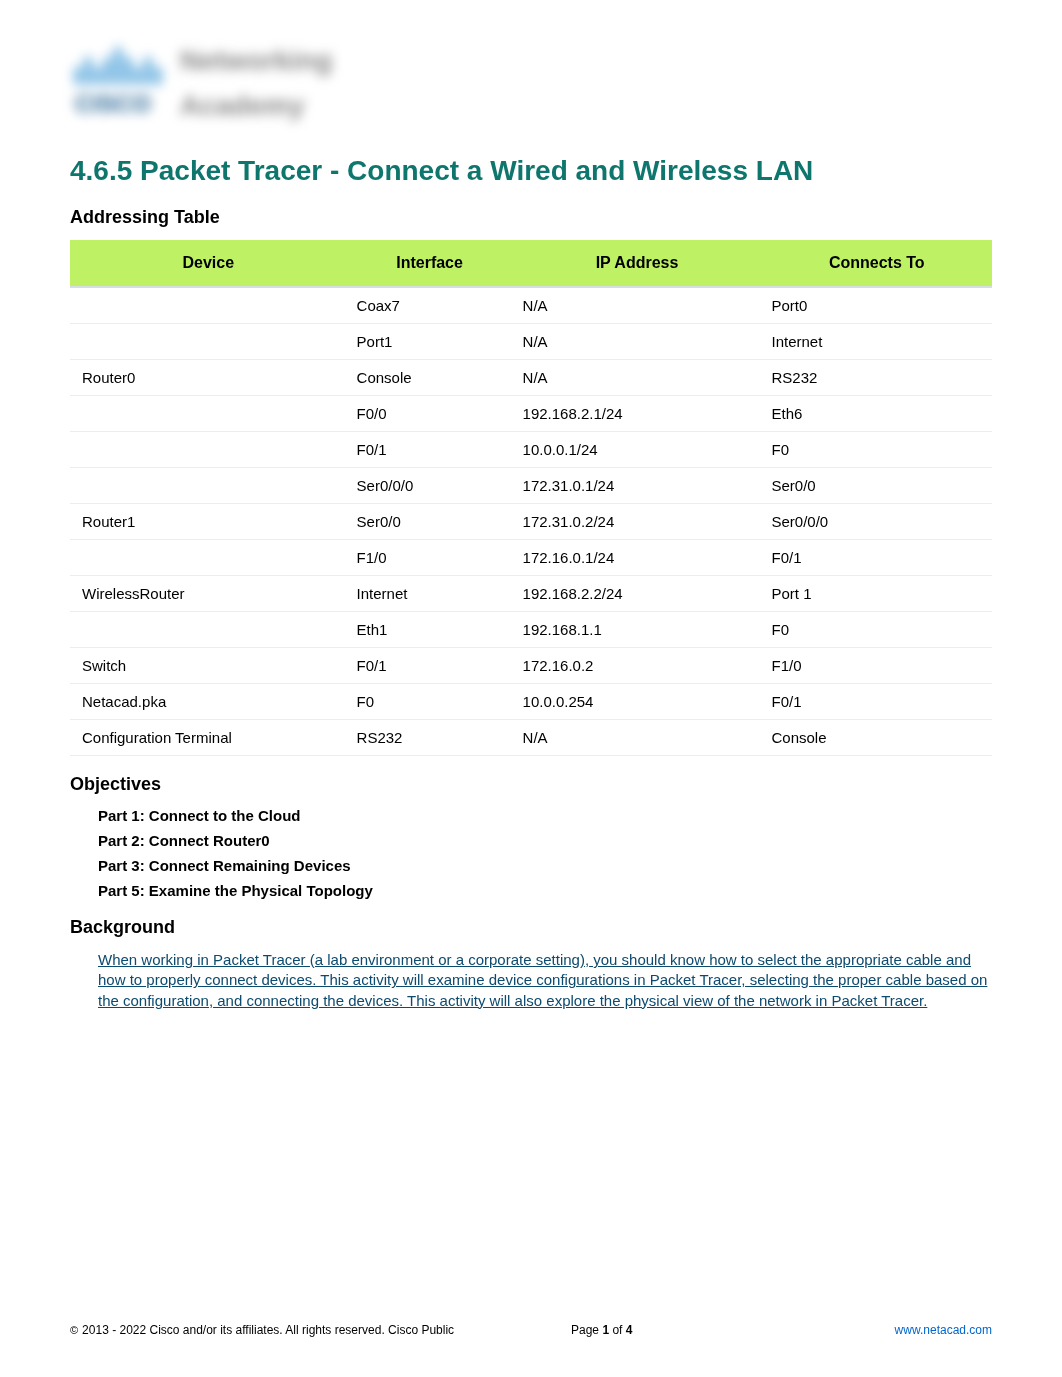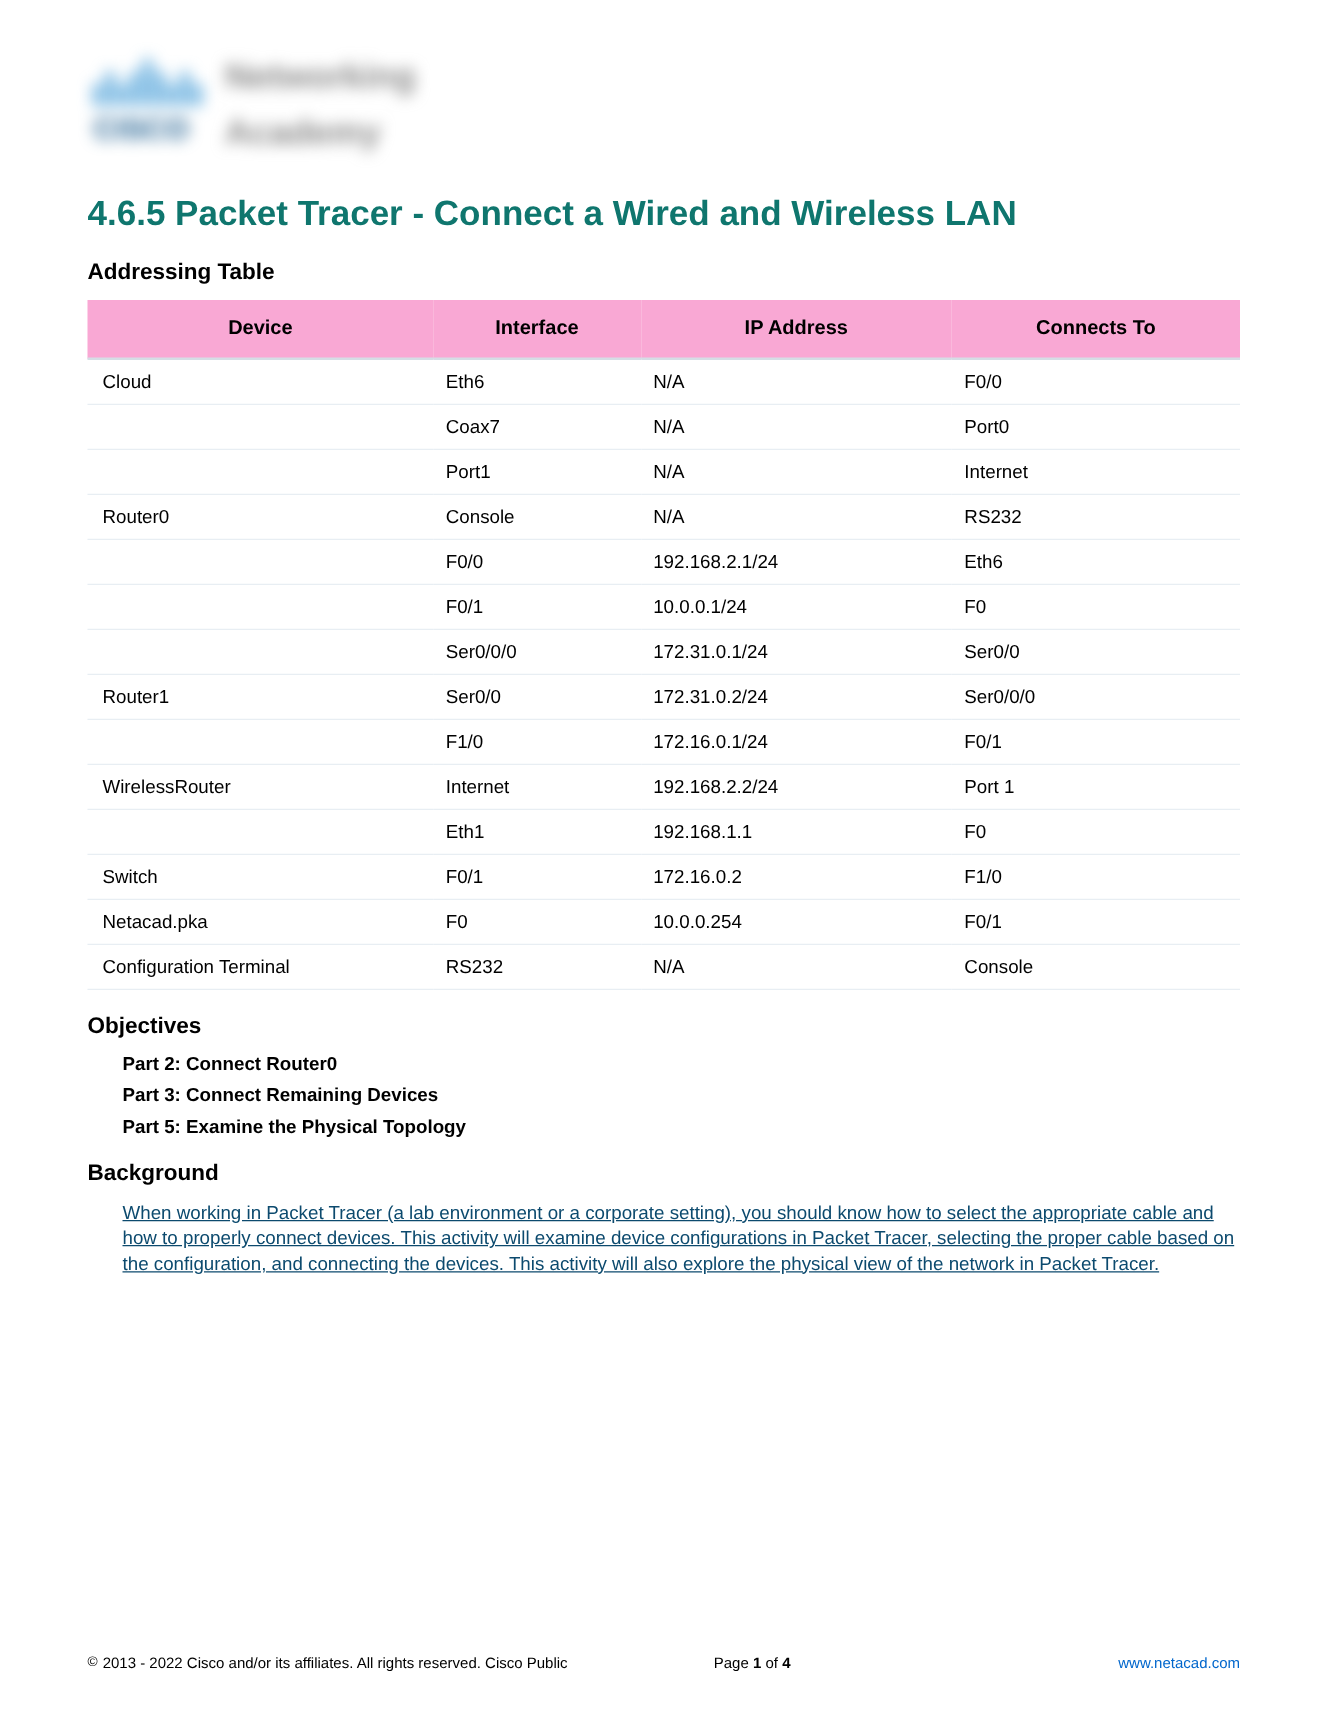--- a/index.html
+++ b/index.html
@@ -89,7 +89,7 @@
       margin-bottom: 10px;
     }
     thead th {
-      background: #f9a8d4;
+      background: #bef264;
       font-weight: bold;
       font-size: 16px;
       padding: 14px 10px;

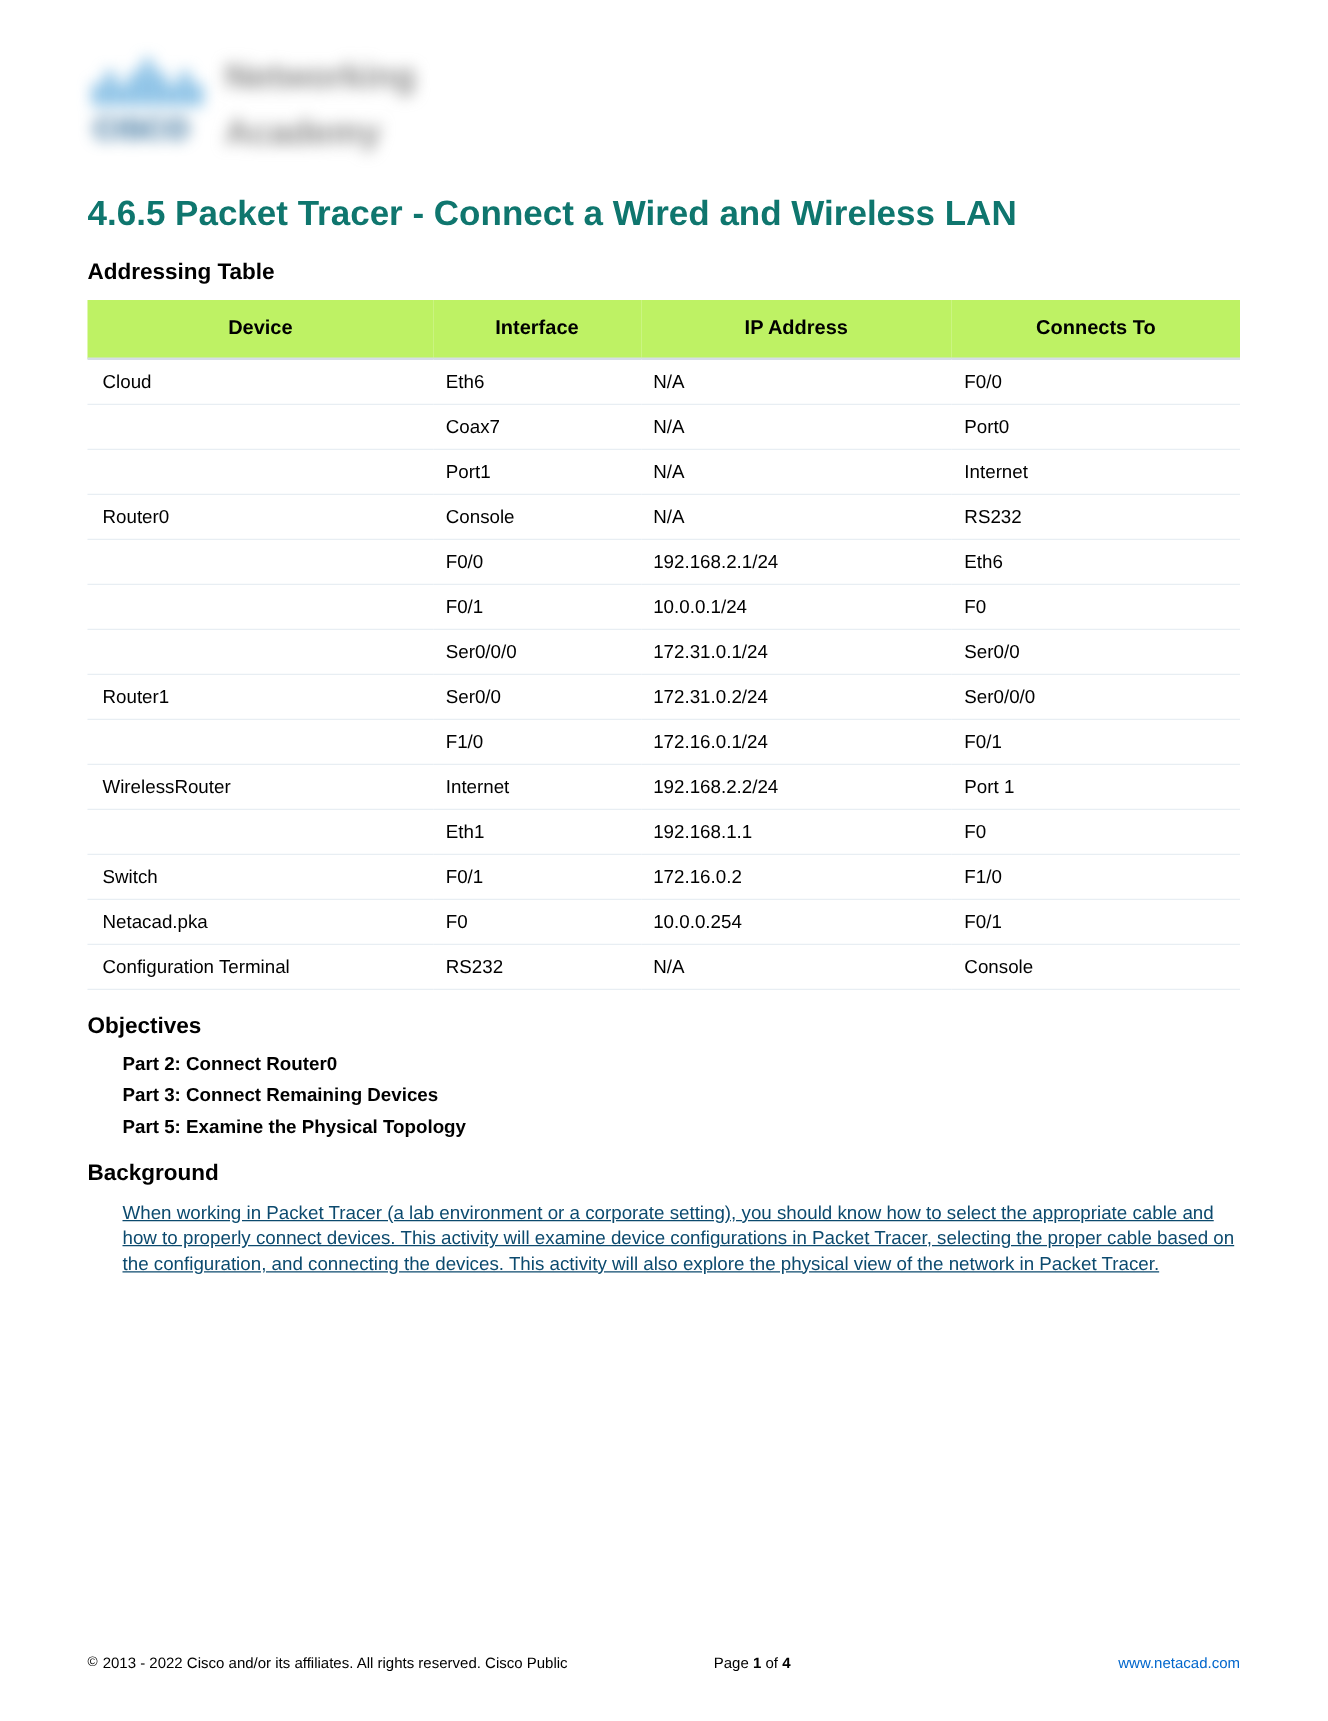--- a/index.html
+++ b/index.html
@@ -192,12 +192,6 @@
     </tr>
   </thead>
   <tbody>
-    <tr>
-        <td>Cloud</td>
-        <td>Eth6</td>
-        <td>N/A</td>
-        <td>F0/0</td>
-      </tr>
     <tr>
         <td></td>
         <td>Coax7</td>

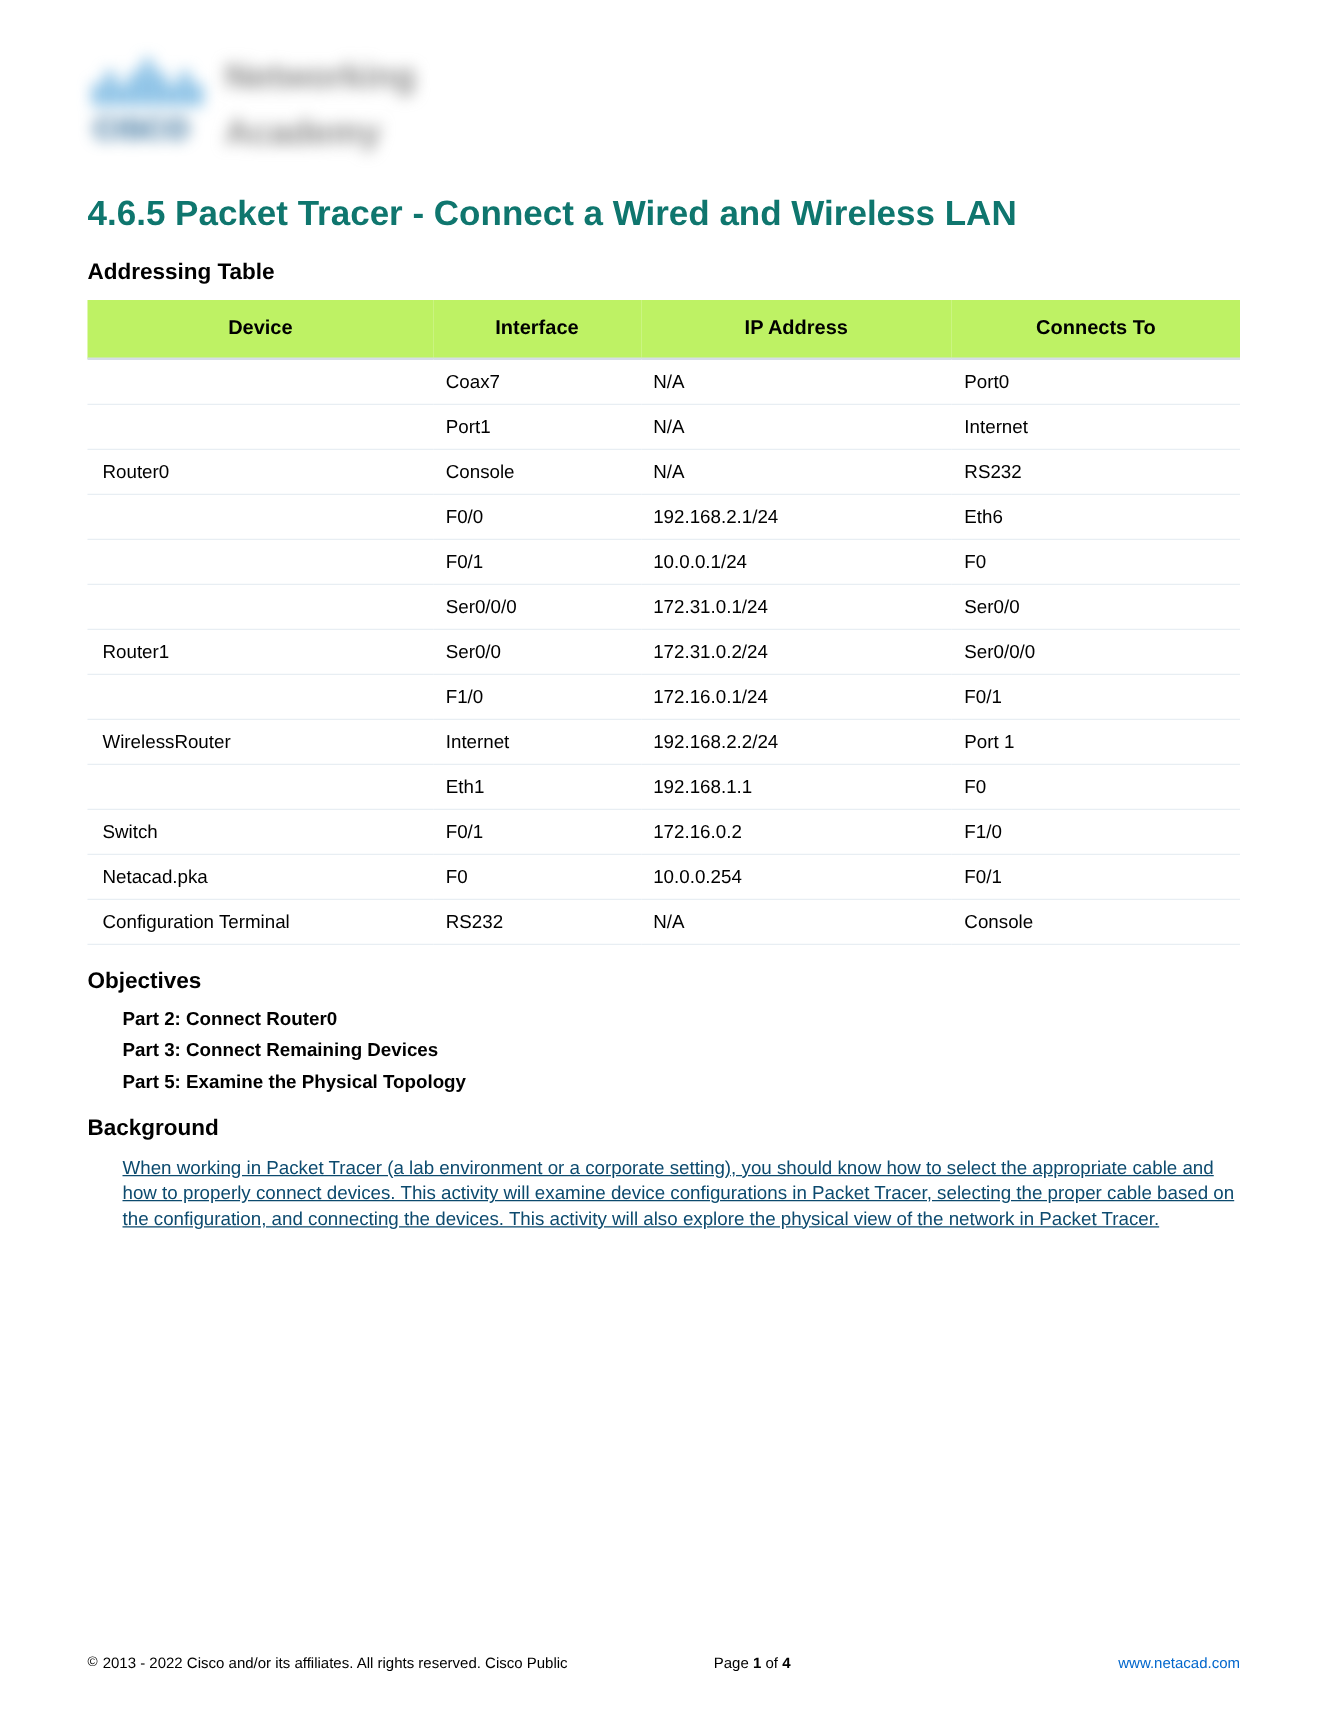--- a/index.html
+++ b/index.html
@@ -275,6 +275,7 @@
 
 <h2>Objectives</h2>
 <ul class="objectives-list">
+  <li>Part 1: Connect to the Cloud</li>
   <li>Part 2: Connect Router0</li>
   <li>Part 3: Connect Remaining Devices</li>
   <li>Part 5: Examine the Physical Topology</li>

